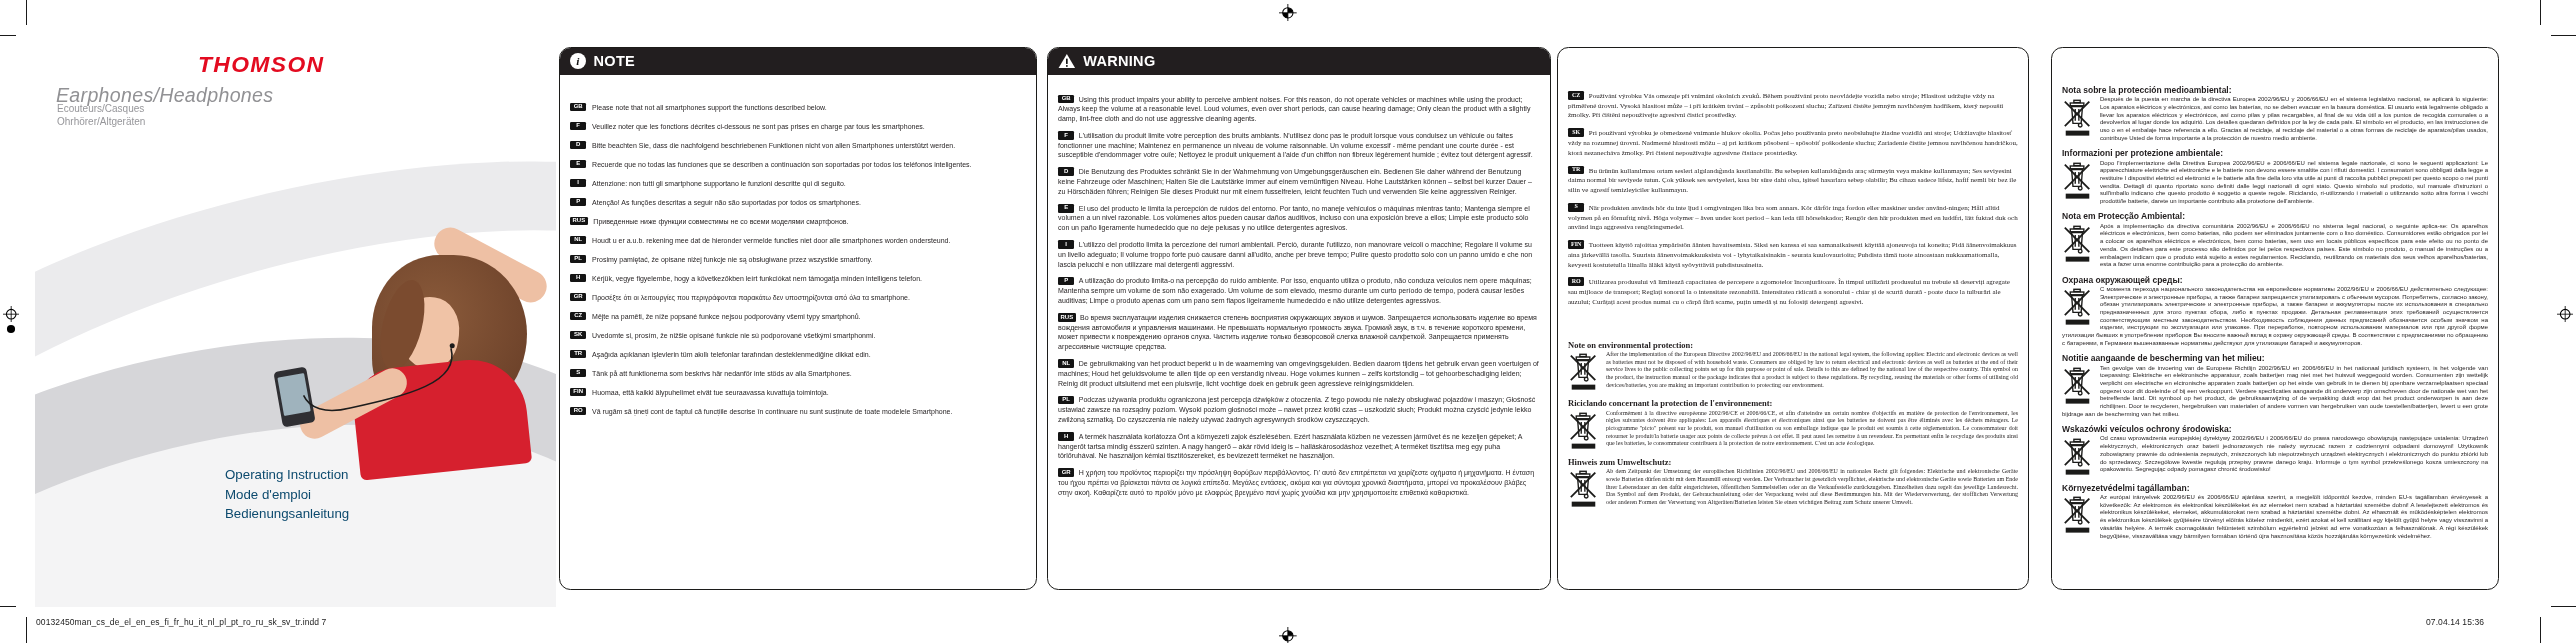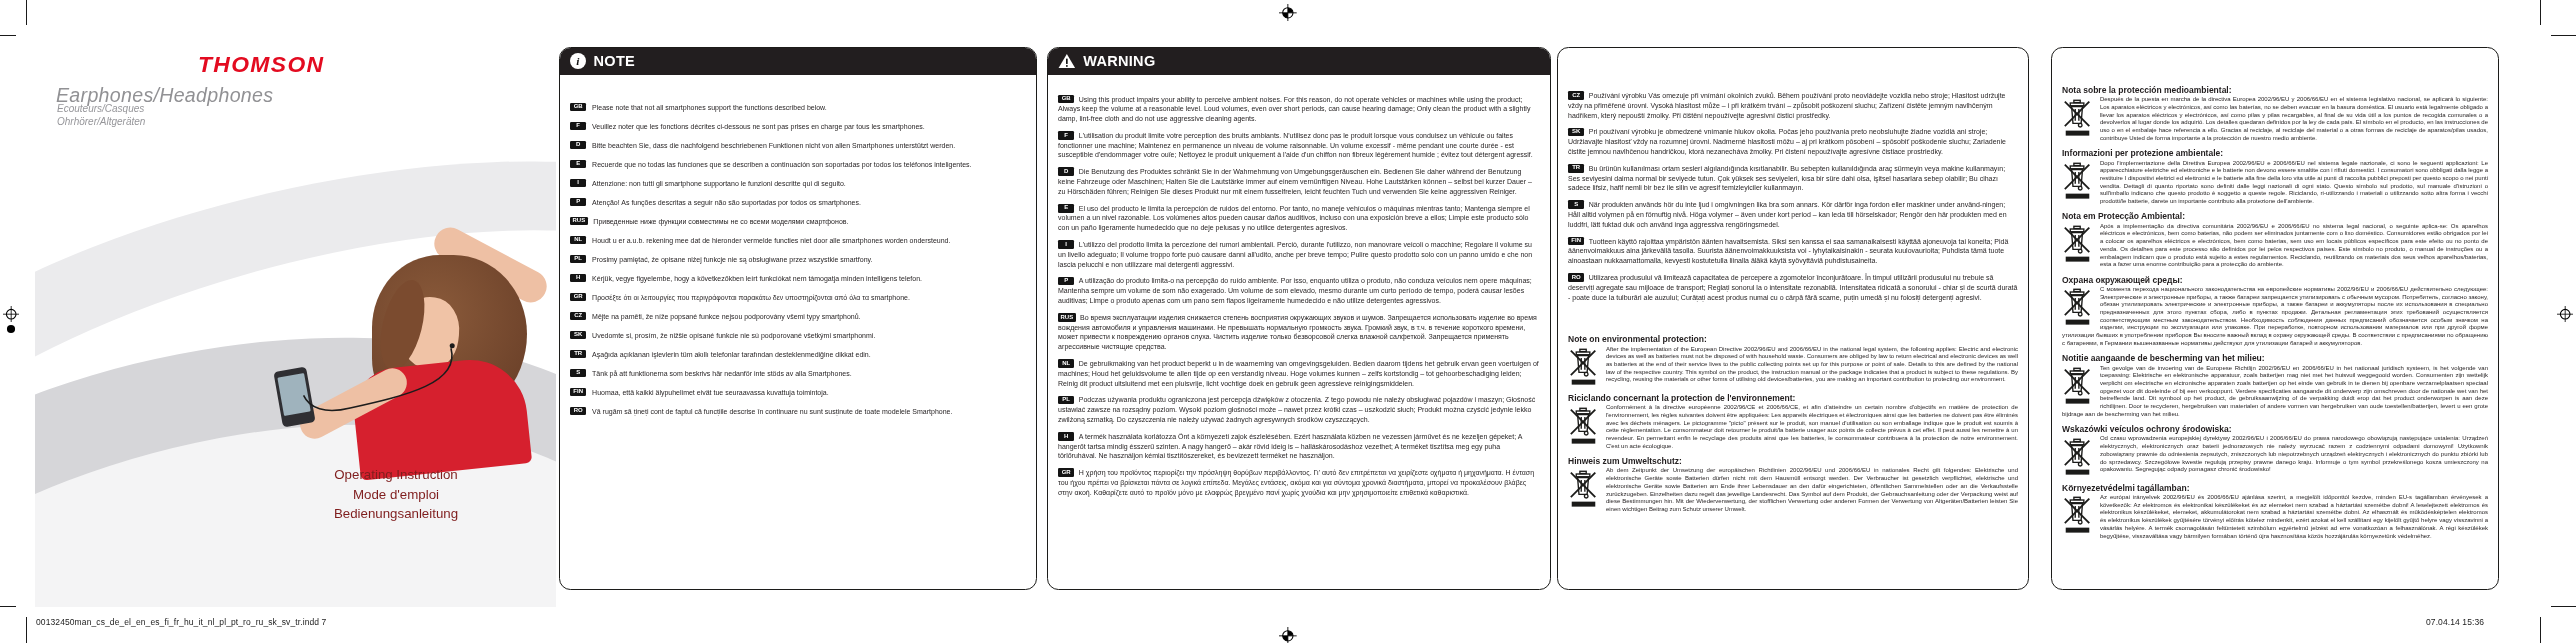--- a/index.html
+++ b/index.html
@@ -22,7 +22,7 @@
   .brand{position:absolute;left:163px;top:52px;font-size:22px;font-weight:bold;font-style:italic;
          letter-spacing:1.3px;color:#e30b20;transform:scaleX(1.04);transform-origin:left;}
   .title-main{position:absolute;left:21px;top:84px;font-size:19.6px;font-style:italic;color:#919194;letter-spacing:0.3px;}
-  .title-sub{position:absolute;left:22px;font-size:10px;font-style:italic;color:#96969a;}
+  .title-sub{position:absolute;left:22px;font-size:10px;color:#96969a;}
   .title-sub.fr{top:103px;}
   .title-sub.de{top:116px;}
   .op-lines{position:absolute;left:197px;top:465px;width:328px;text-align:center;

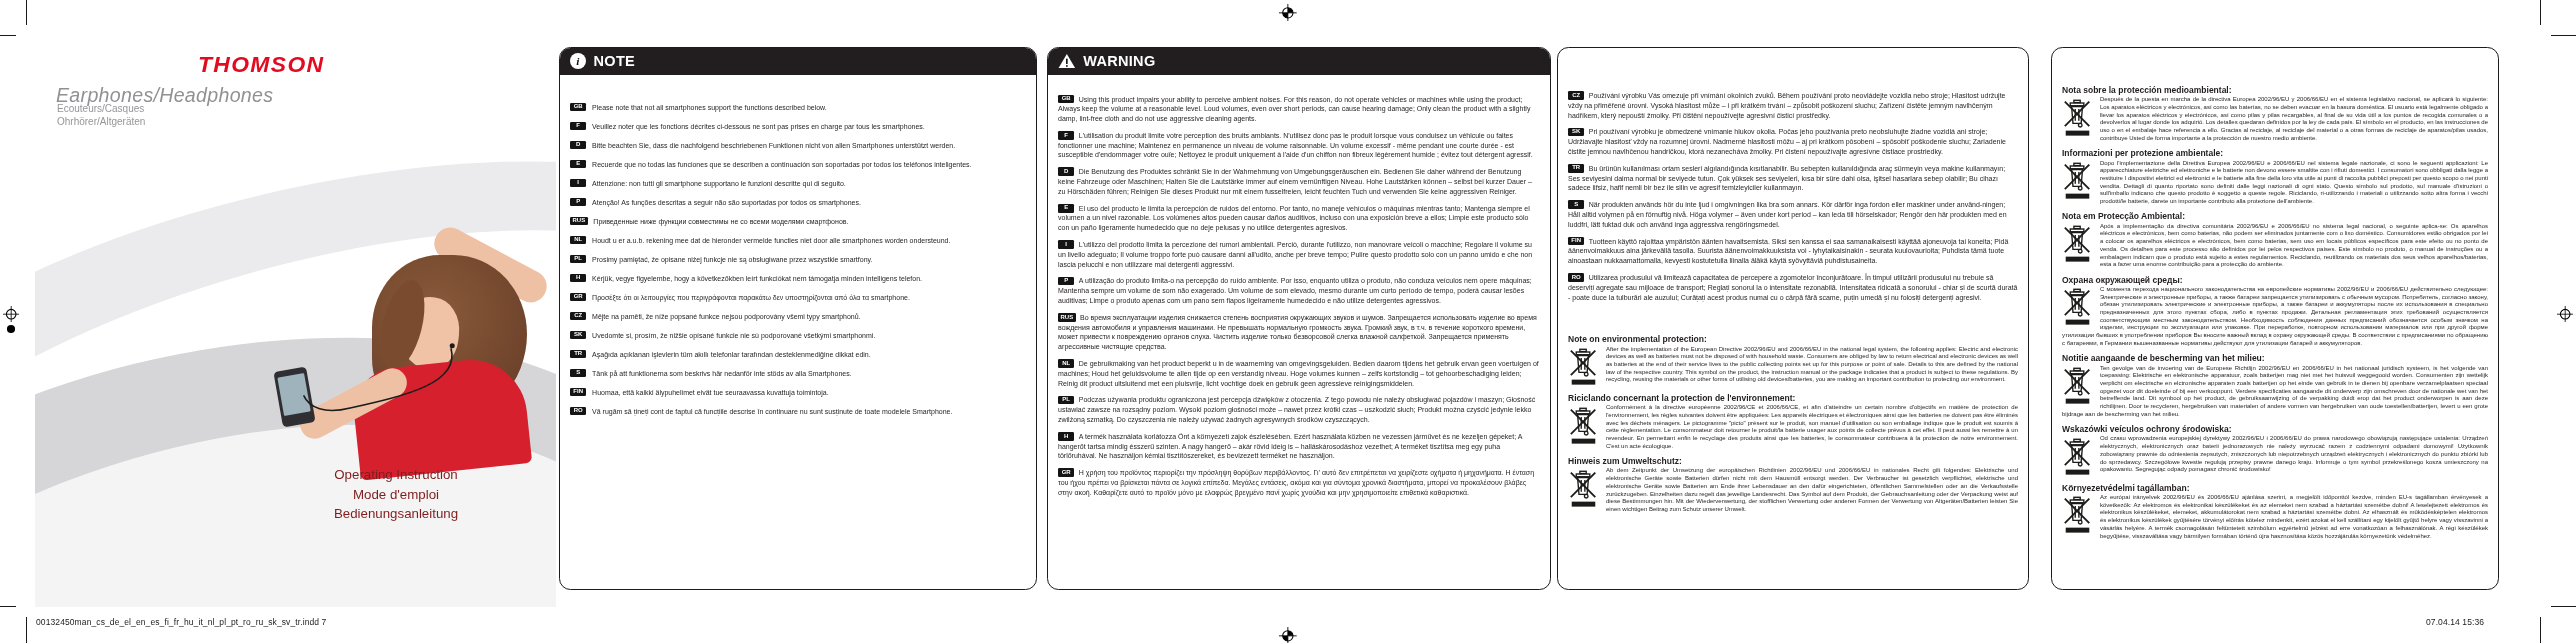--- a/index.html
+++ b/index.html
@@ -59,7 +59,7 @@
         font-size:6px;font-weight:bold;text-align:center;border-radius:1.3px;line-height:7.6px;box-sizing:border-box;}
   
   .wbody{padding:20px 10px 0 10px;}
-  .wbody2{padding:43px 10px 0 10px;}
+  .wbody2{padding:43px 10px 0 10px;font-family:Liberation Serif, serif;}
   .wpara{font-size:7px;line-height:9.8px;margin-bottom:7px;}
   .wpara .lang{margin-right:4.4px;vertical-align:1.3px;}
   

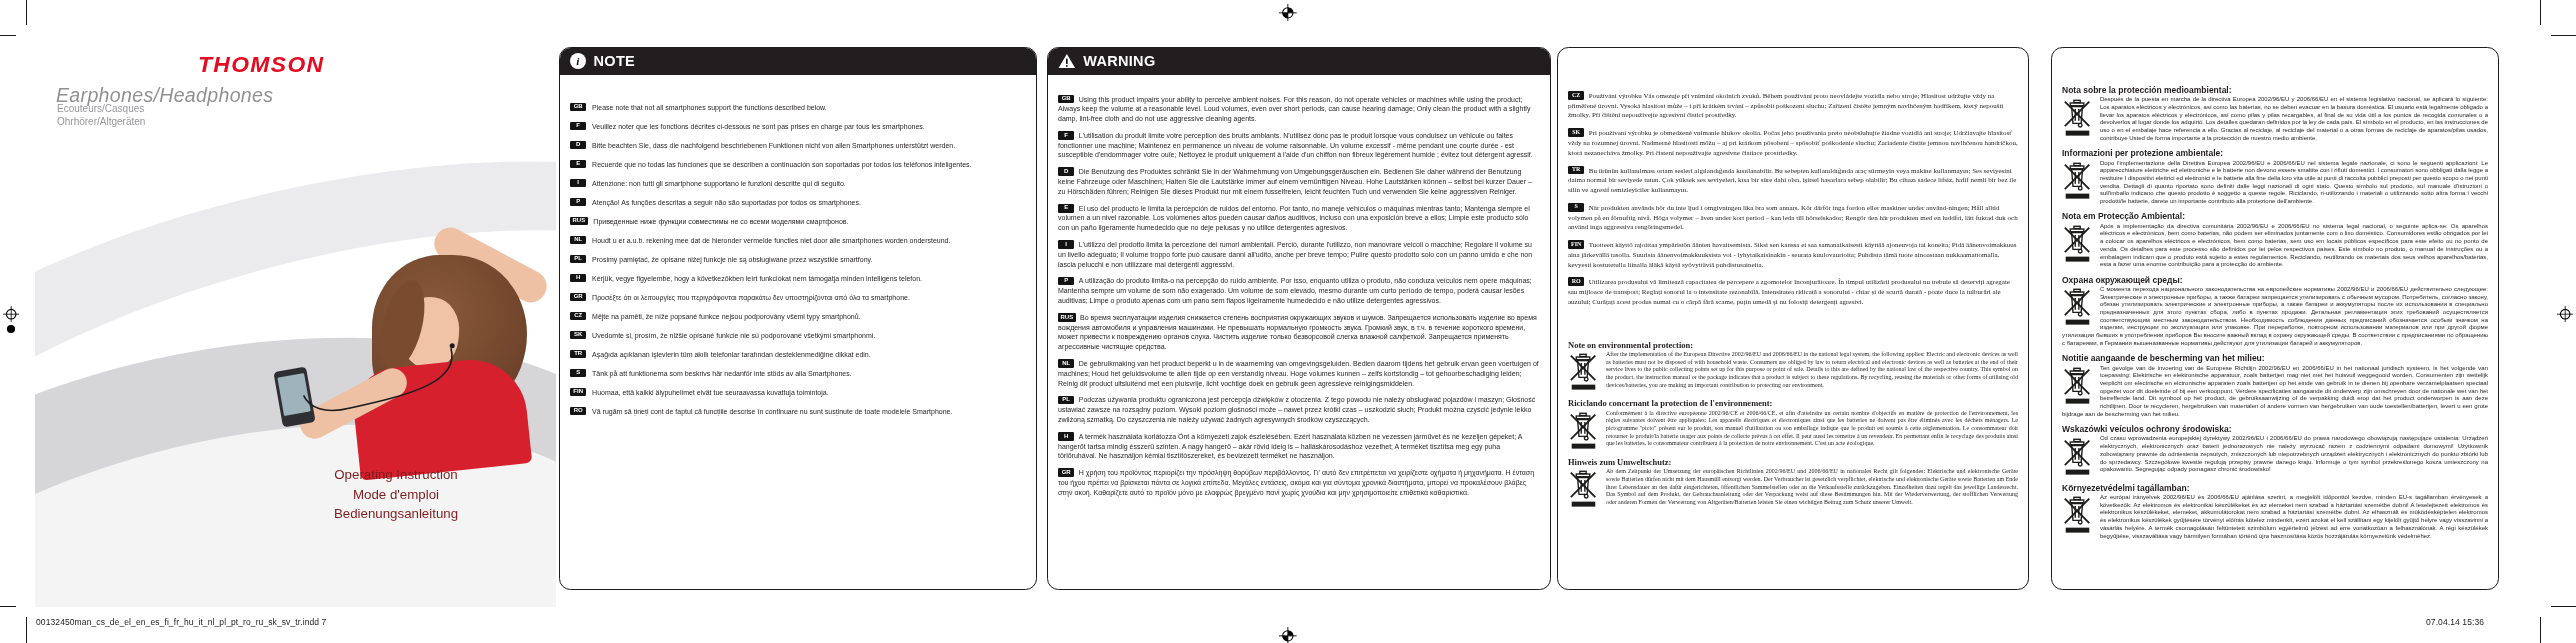--- a/index.html
+++ b/index.html
@@ -25,8 +25,8 @@
   .title-sub{position:absolute;left:22px;font-size:10px;color:#96969a;}
   .title-sub.fr{top:103px;}
   .title-sub.de{top:116px;}
-  .op-lines{position:absolute;left:197px;top:465px;width:328px;text-align:center;
-            color:#7f1d1d;font-size:13.3px;line-height:19.6px;}
+  .op-lines{position:absolute;left:190px;top:465px;width:328px;
+            color:#0c4a6e;font-size:13.3px;line-height:19.6px;}
   
   .photo{position:absolute;left:208px;top:260px;width:312px;height:211px;}
   .photo div{position:absolute;}

